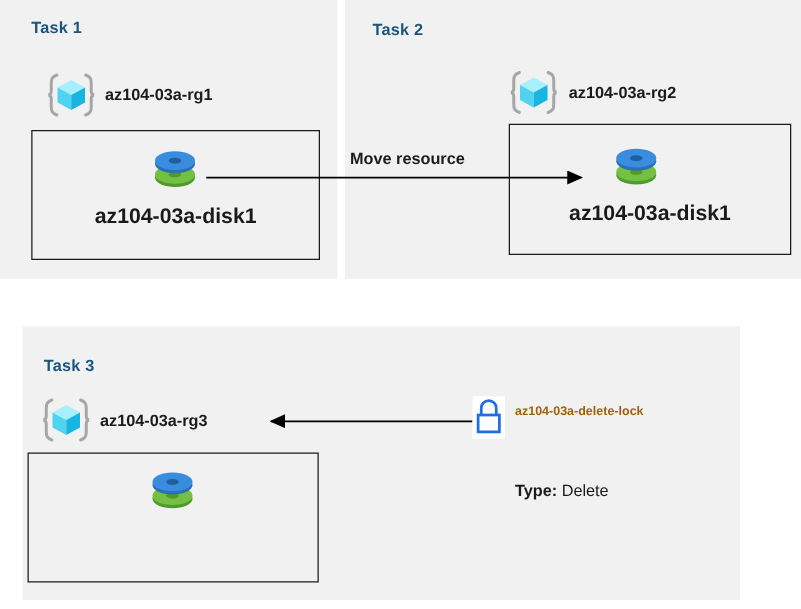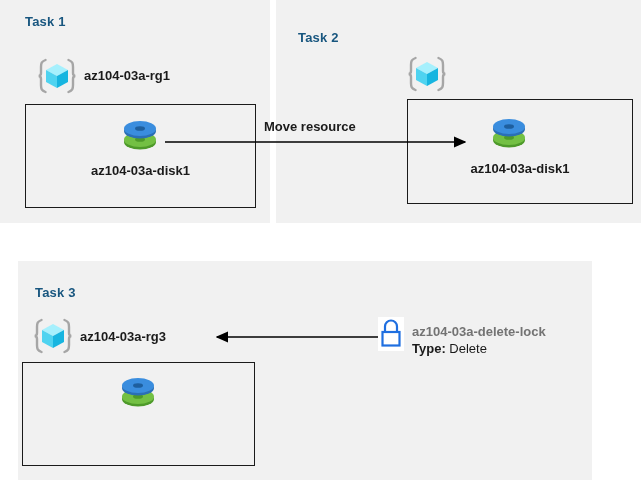--- a/index.html
+++ b/index.html
@@ -121,7 +121,7 @@
 
   <div class="panel" style="left:276px;top:0px;width:365px;height:223px;"></div>
 
-  <div class="task-title" style="left:298px;top:30px;">Task 2</div>
+  <div class="task-title" style="left:298px;top:16px;">Task 2</div>
 
   <div class="rg-icon" style="left:408px;top:56px;">
     <svg viewBox="0 0 38 36" xmlns="http://www.w3.org/2000/svg">

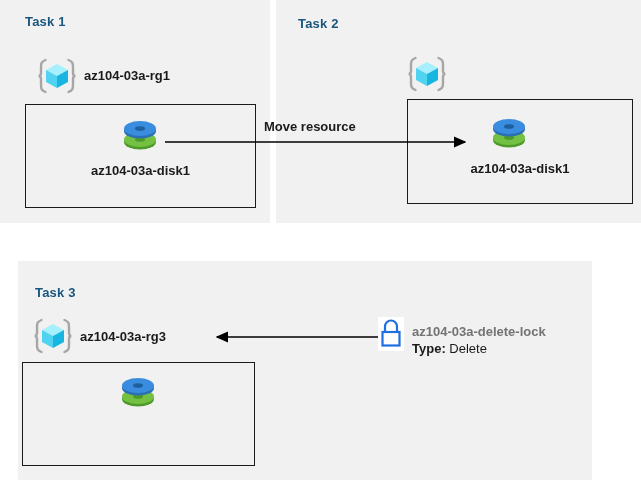--- a/index.html
+++ b/index.html
@@ -132,6 +132,7 @@
       <polygon points="30,12 19,18 19,30 30,24" fill="#17b5e0"></polygon>
     </svg>
   </div>
+  <div class="res-label" style="left:455px;top:66px;">az104-03a-rg2</div>
 
   <div class="inner-box" style="left:407px;top:99px;width:226px;height:105px;"></div>
 

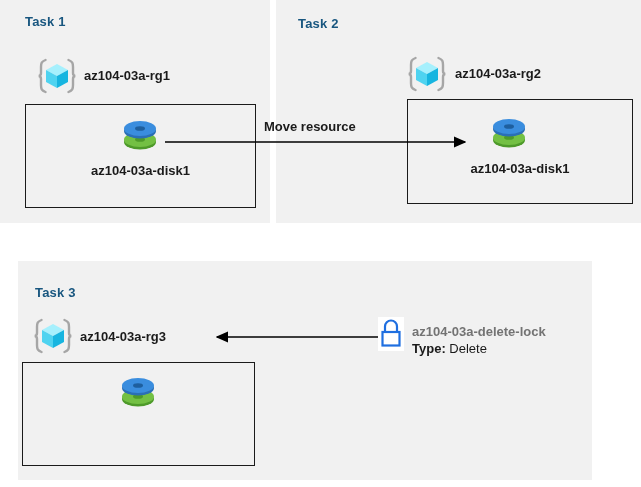--- a/index.html
+++ b/index.html
@@ -156,7 +156,7 @@
     </defs>
     <line x1="0" y1="14" x2="300" y2="14" stroke="#000000" stroke-width="1.4" marker-end="url(#arrowRight)"></line>
   </svg>
-  <div class="arrow-label" style="left:264px;top:119px;">Move resource</div>
+  <div class="arrow-label" style="left:280px;top:119px;">Move resource</div>
 
   <div class="panel" style="left:18px;top:261px;width:574px;height:219px;"></div>
 

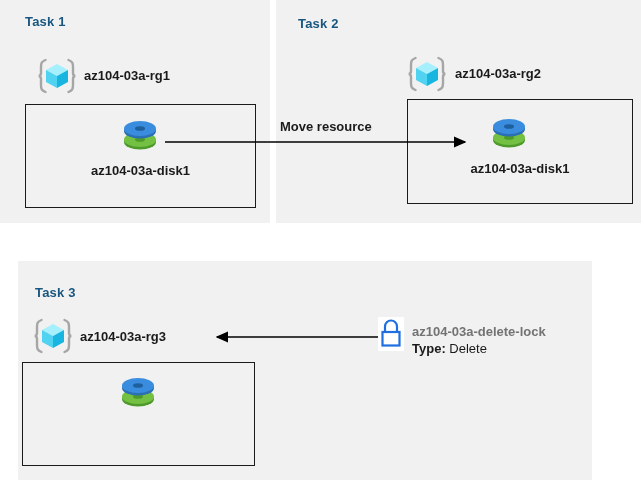--- a/index.html
+++ b/index.html
@@ -55,7 +55,7 @@
   }
   .disk-label{
     position:absolute;
-    font-size:13px;
+    font-size:17px;
     font-weight:bold;
     color:#1a1a1a;
     white-space:nowrap;

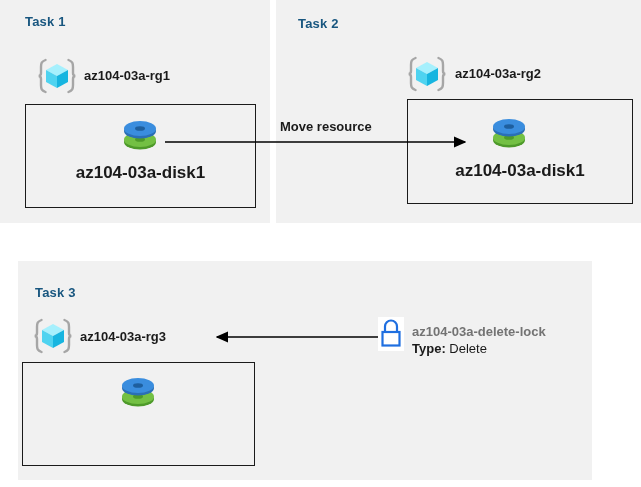--- a/index.html
+++ b/index.html
@@ -70,9 +70,9 @@
   }
   .lock-name{
     position:absolute;
-    font-size:13px;
-    font-weight:bold;
-    color:#737373;
+    font-size:10px;
+    font-weight:bold;
+    color:#a16207;
     white-space:nowrap;
   }
   .lock-type{

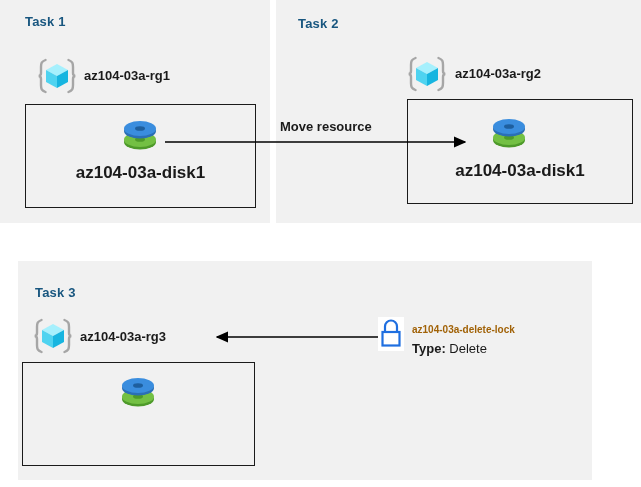--- a/index.html
+++ b/index.html
@@ -80,6 +80,7 @@
     font-size:13px;
     color:#1a1a1a;
     white-space:nowrap;
+    margin-top:44px;
   }
   .lock-type b{font-weight:bold;}
 

